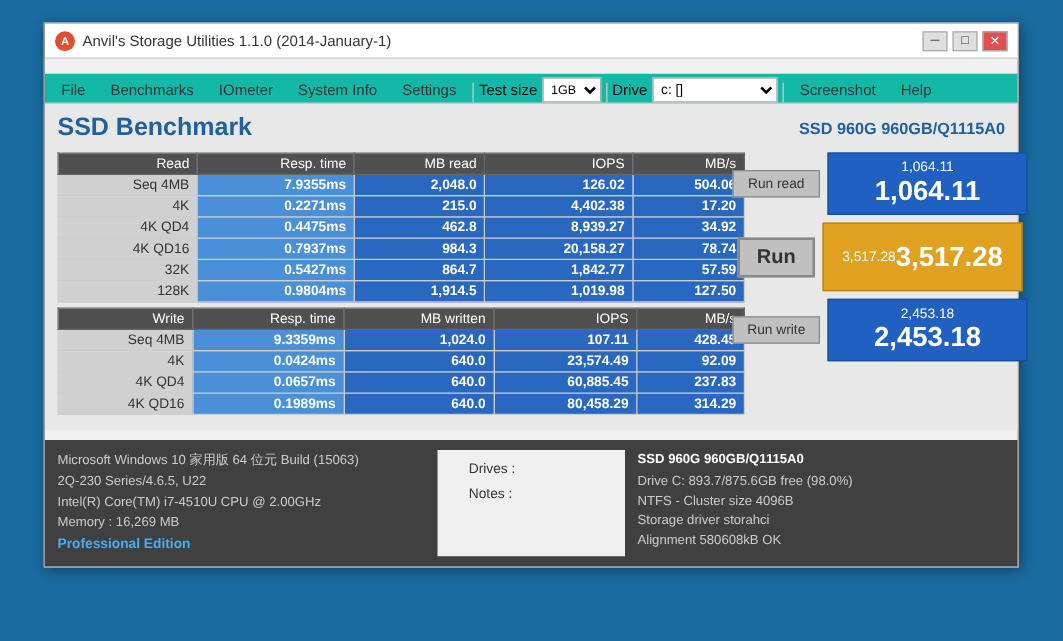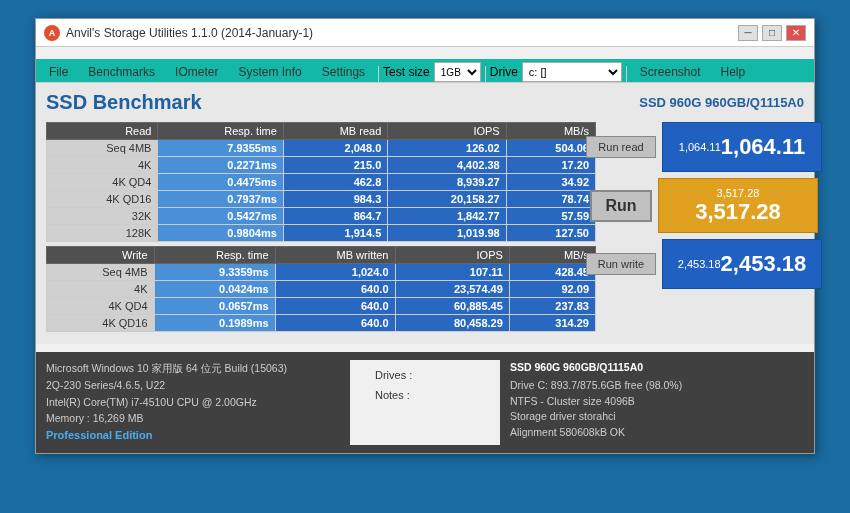--- a/index.html
+++ b/index.html
@@ -181,7 +181,7 @@
       width: 160px;
       height: 50px;
       display: flex;
-      flex-direction: row;
+      flex-direction: column;
       align-items: center;
       justify-content: center;
       border: 1px solid #1050a0;

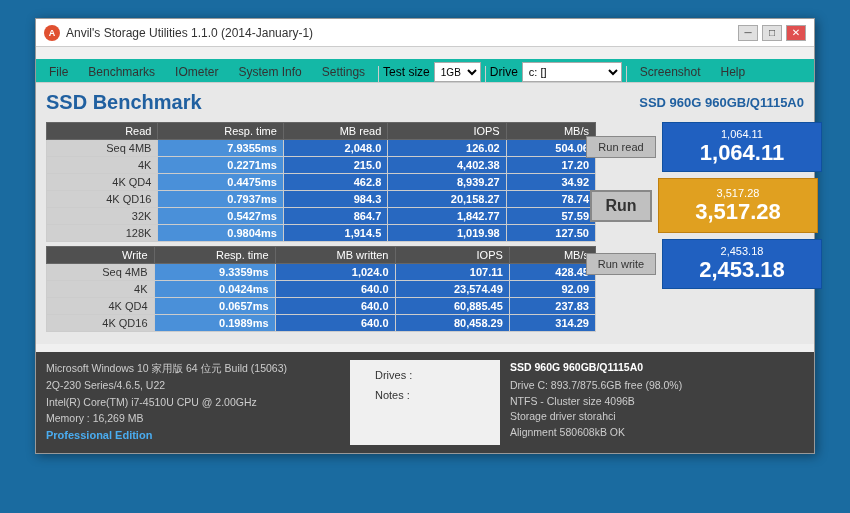--- a/index.html
+++ b/index.html
@@ -195,7 +195,7 @@
       width: 160px;
       height: 55px;
       display: flex;
-      flex-direction: column;
+      flex-direction: row;
       align-items: center;
       justify-content: center;
       border: 1px solid #c08010;

